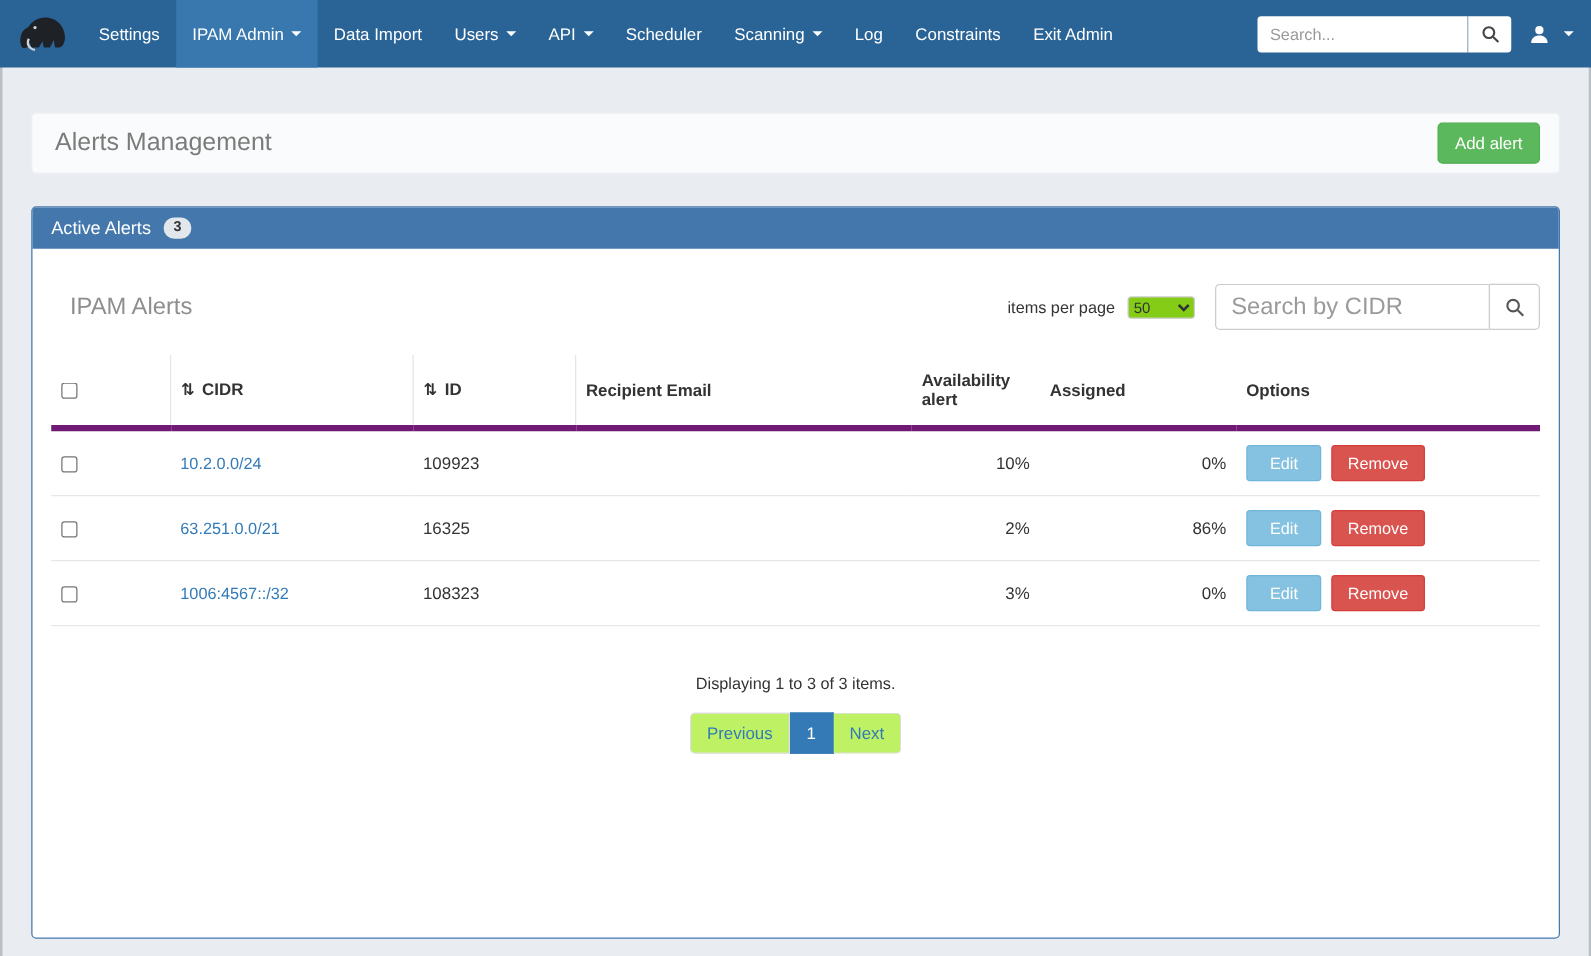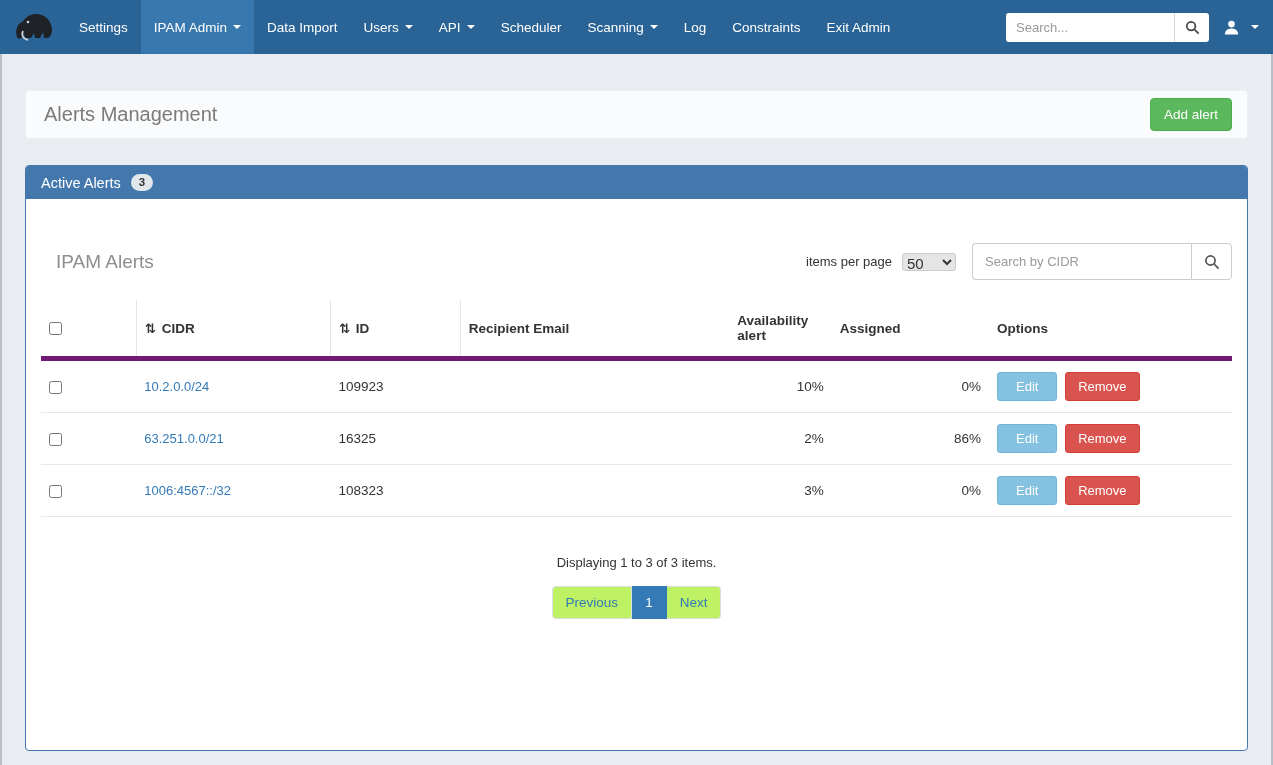--- a/index.html
+++ b/index.html
@@ -95,7 +95,7 @@
     font-size: 11.5px; font-weight: bold;
     padding: 3px 8px; border-radius: 10px; line-height: 1;
   }
-  .panel-body { padding: 16px 15px 20px; min-height: 551px; }
+  .panel-body { padding: 0 15px 20px; min-height: 551px; }
 
   
   .table-toolbar { display: flex; align-items: center; padding: 28px 0 20px; }

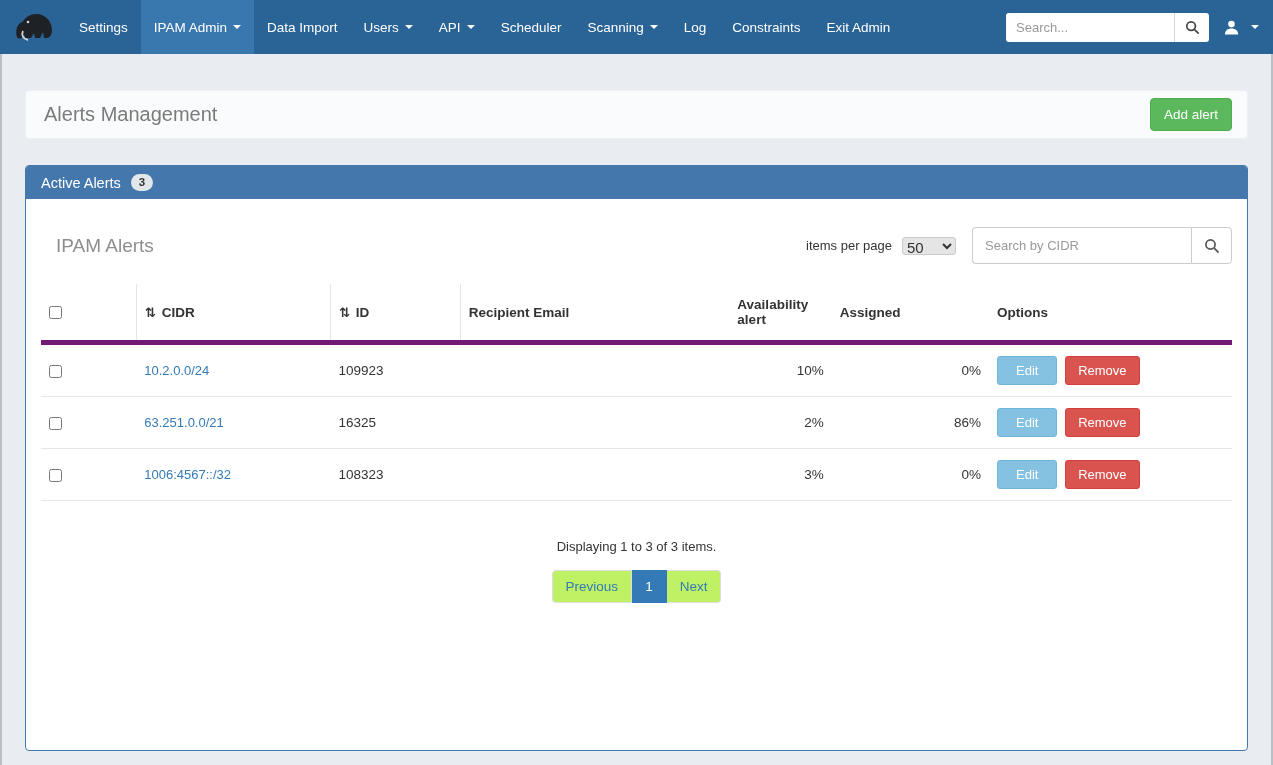--- a/index.html
+++ b/index.html
@@ -105,7 +105,7 @@
   .ipp-select {
     height: 18px; width: 54px;
     border: 1px solid #ccc; border-radius: 3px;
-    font-size: 15px; color: #333; background: #e5e5e5;
+    font-size: 12px; color: #333; background: #84cc16;
     margin-right: 16px;
     font-family: inherit;
   }

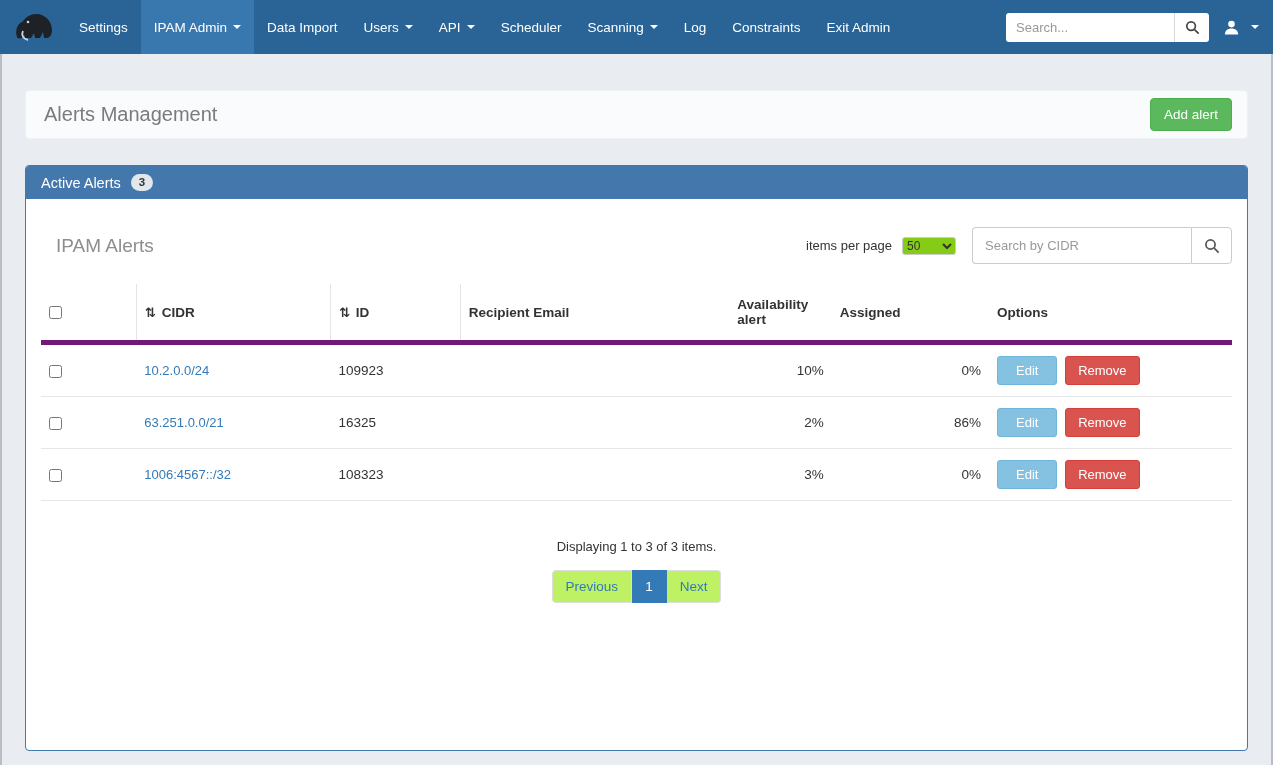--- a/index.html
+++ b/index.html
@@ -113,7 +113,7 @@
   .cidr-search input {
     width: 219px; border: 1px solid #ccc; border-right: none;
     border-radius: 4px 0 0 4px; padding: 0 12px;
-    font-size: 13px; color: #333; outline: none;
+    font-size: 19px; color: #333; outline: none;
   }
   .cidr-search input::placeholder { color: #9a9a9a; }
   .cidr-search button {

